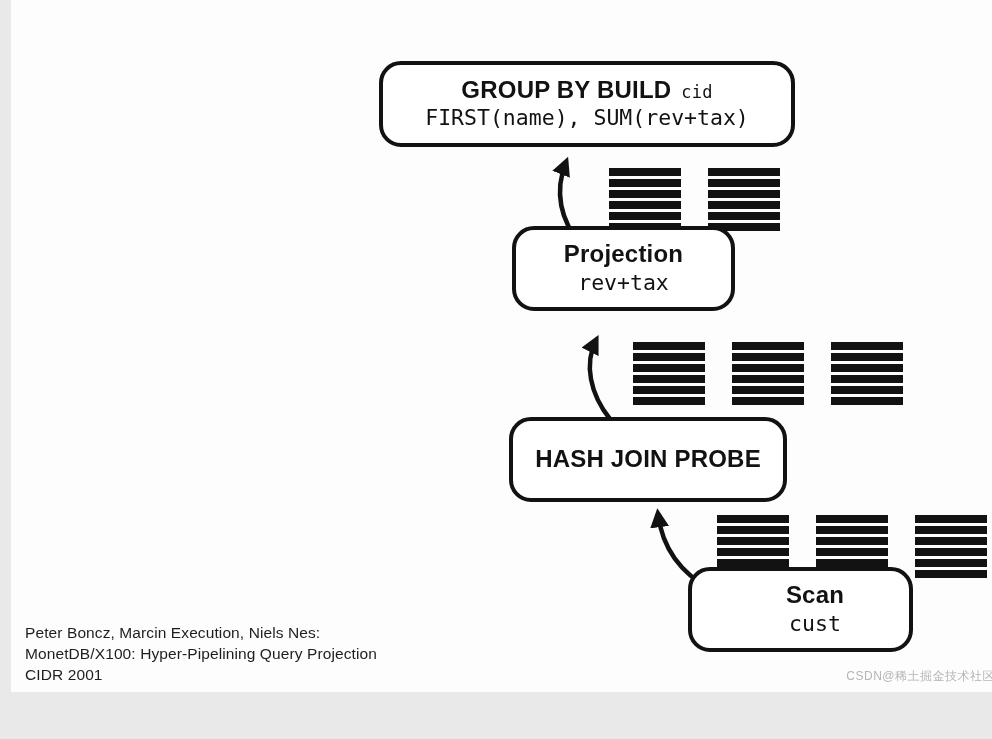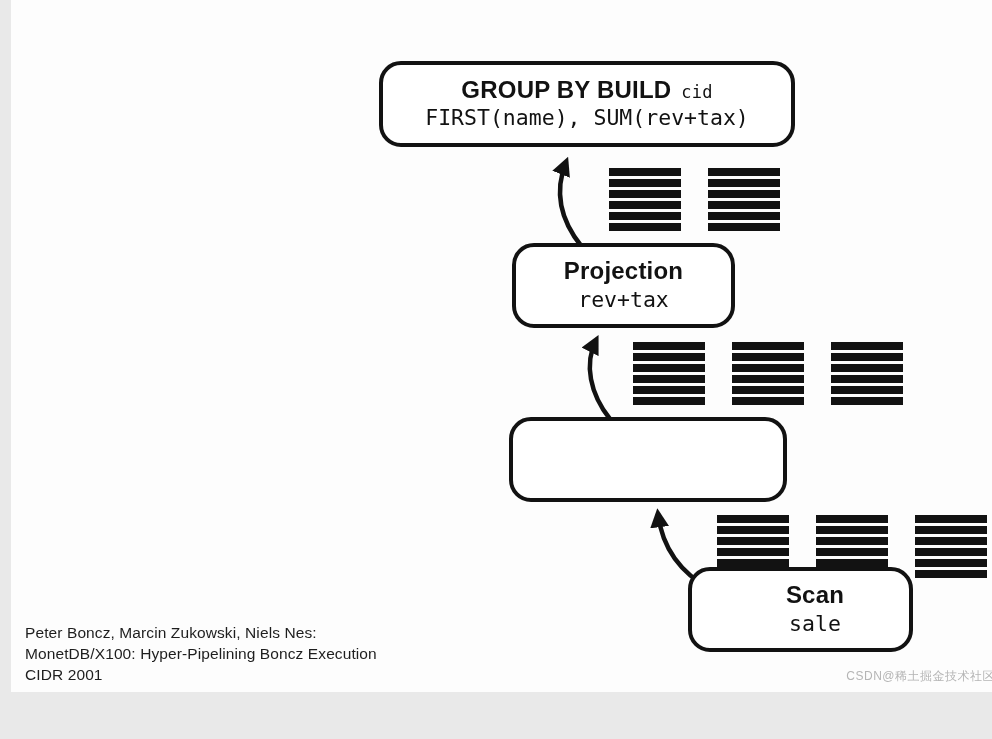--- a/index.html
+++ b/index.html
@@ -103,7 +103,7 @@
     <div class="mono detail">FIRST(name), SUM(rev+tax)</div>
   </div>
 
-  <div class="node" style="left:501px;top:243px;width:223px;height:85px;">
+  <div class="node" style="left:501px;top:226px;width:223px;height:85px;">
     <div class="title">Projection</div>
     <div class="mono detail">rev+tax</div>
   </div>

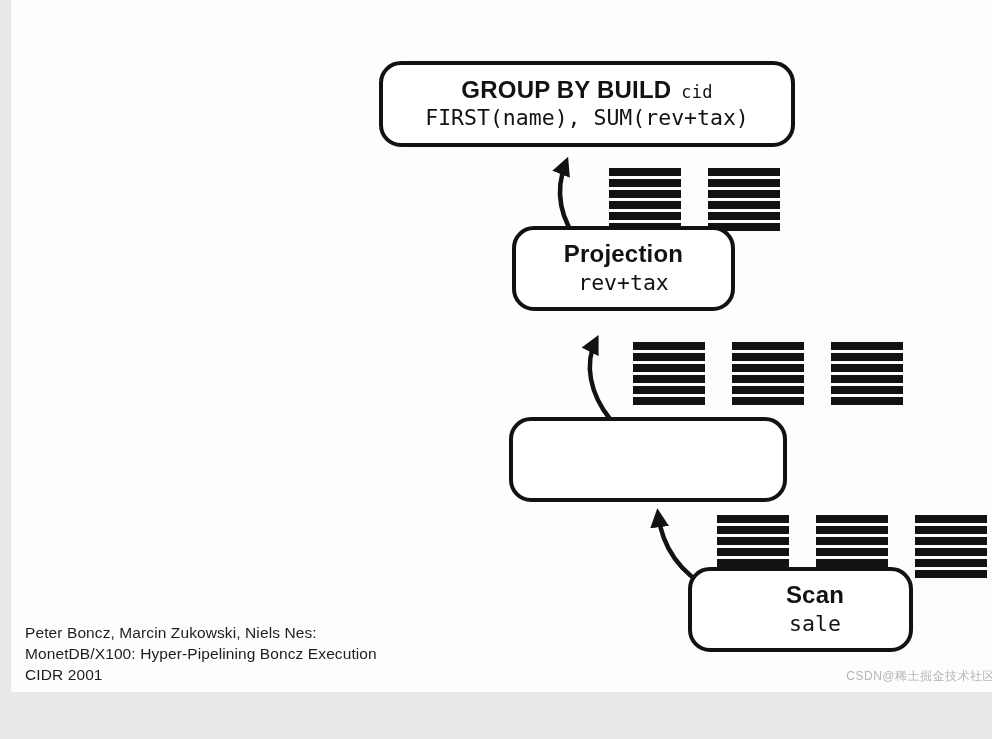--- a/index.html
+++ b/index.html
@@ -109,6 +109,7 @@
   </div>
 
   <div class="node" style="left:498px;top:417px;width:278px;height:85px;">
+    <div class="title">HASH JOIN PROBE</div>
   </div>
 
   <div class="node" style="left:677px;top:567px;width:225px;height:85px;padding-left:29px;">

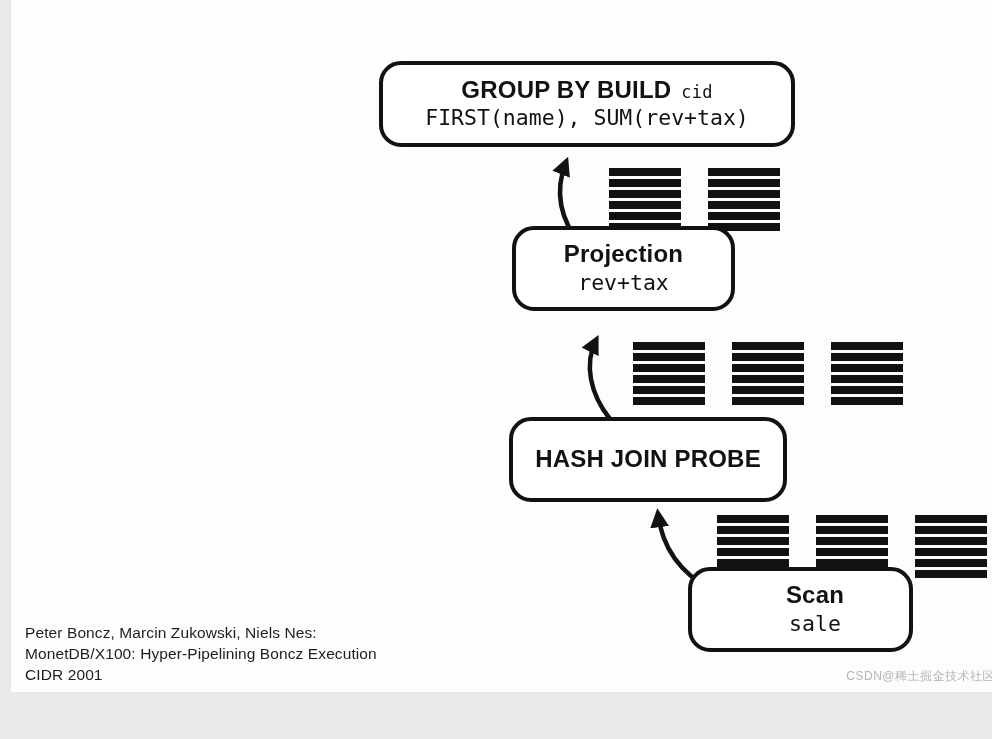--- a/index.html
+++ b/index.html
@@ -135,7 +135,7 @@
     </div>
 
   <div class="citation">
-    <div>Peter Boncz, Marcin Zukowski, Niels Nes:</div>
+    <div>Peter Boncz, Marcin Execution, Niels Nes:</div>
     <div>MonetDB/X100: Hyper-Pipelining Boncz Execution</div>
     <div>CIDR 2001</div>
   </div>

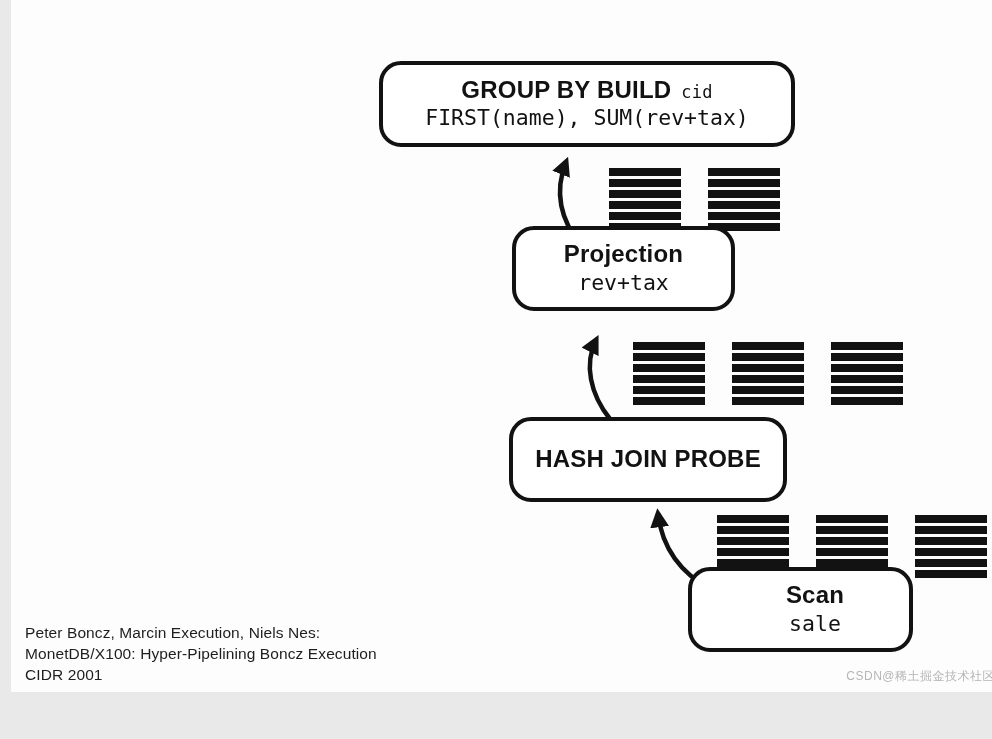--- a/index.html
+++ b/index.html
@@ -114,7 +114,7 @@
 
   <div class="node" style="left:677px;top:567px;width:225px;height:85px;padding-left:29px;">
     <div class="title">Scan</div>
-    <div class="mono detail">sale</div>
+    <div class="mono detail">cust</div>
   </div>
 
   <div class="vgroup" style="left:598px;top:168px;">

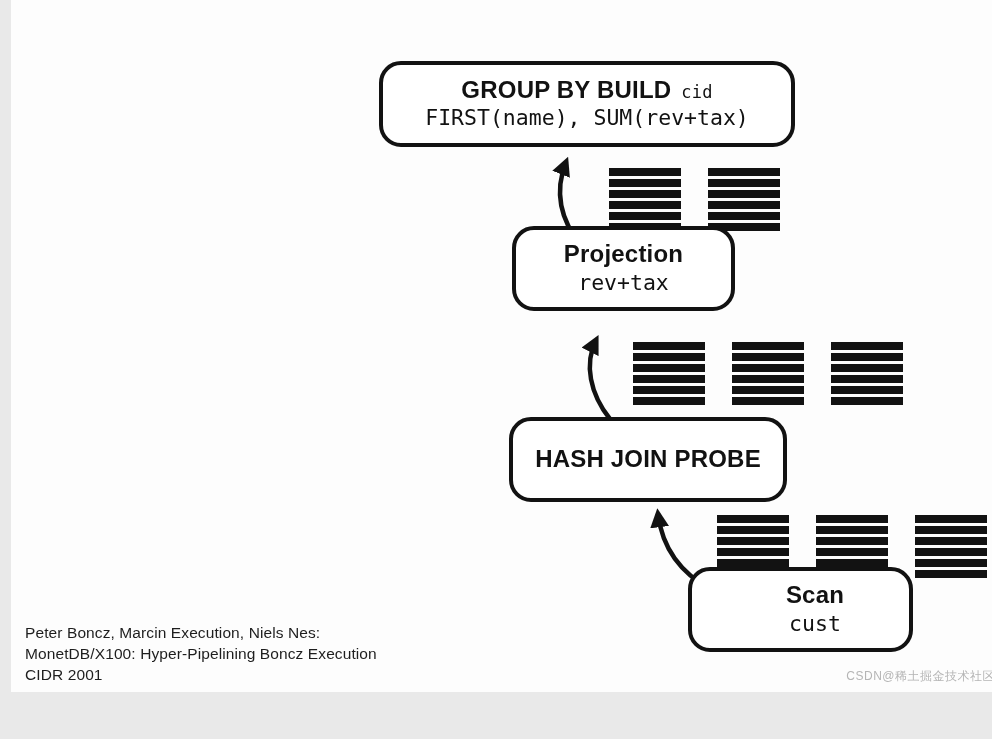--- a/index.html
+++ b/index.html
@@ -136,7 +136,7 @@
 
   <div class="citation">
     <div>Peter Boncz, Marcin Execution, Niels Nes:</div>
-    <div>MonetDB/X100: Hyper-Pipelining Boncz Execution</div>
+    <div>MonetDB/X100: Hyper-Pipelining Query Projection</div>
     <div>CIDR 2001</div>
   </div>
 

